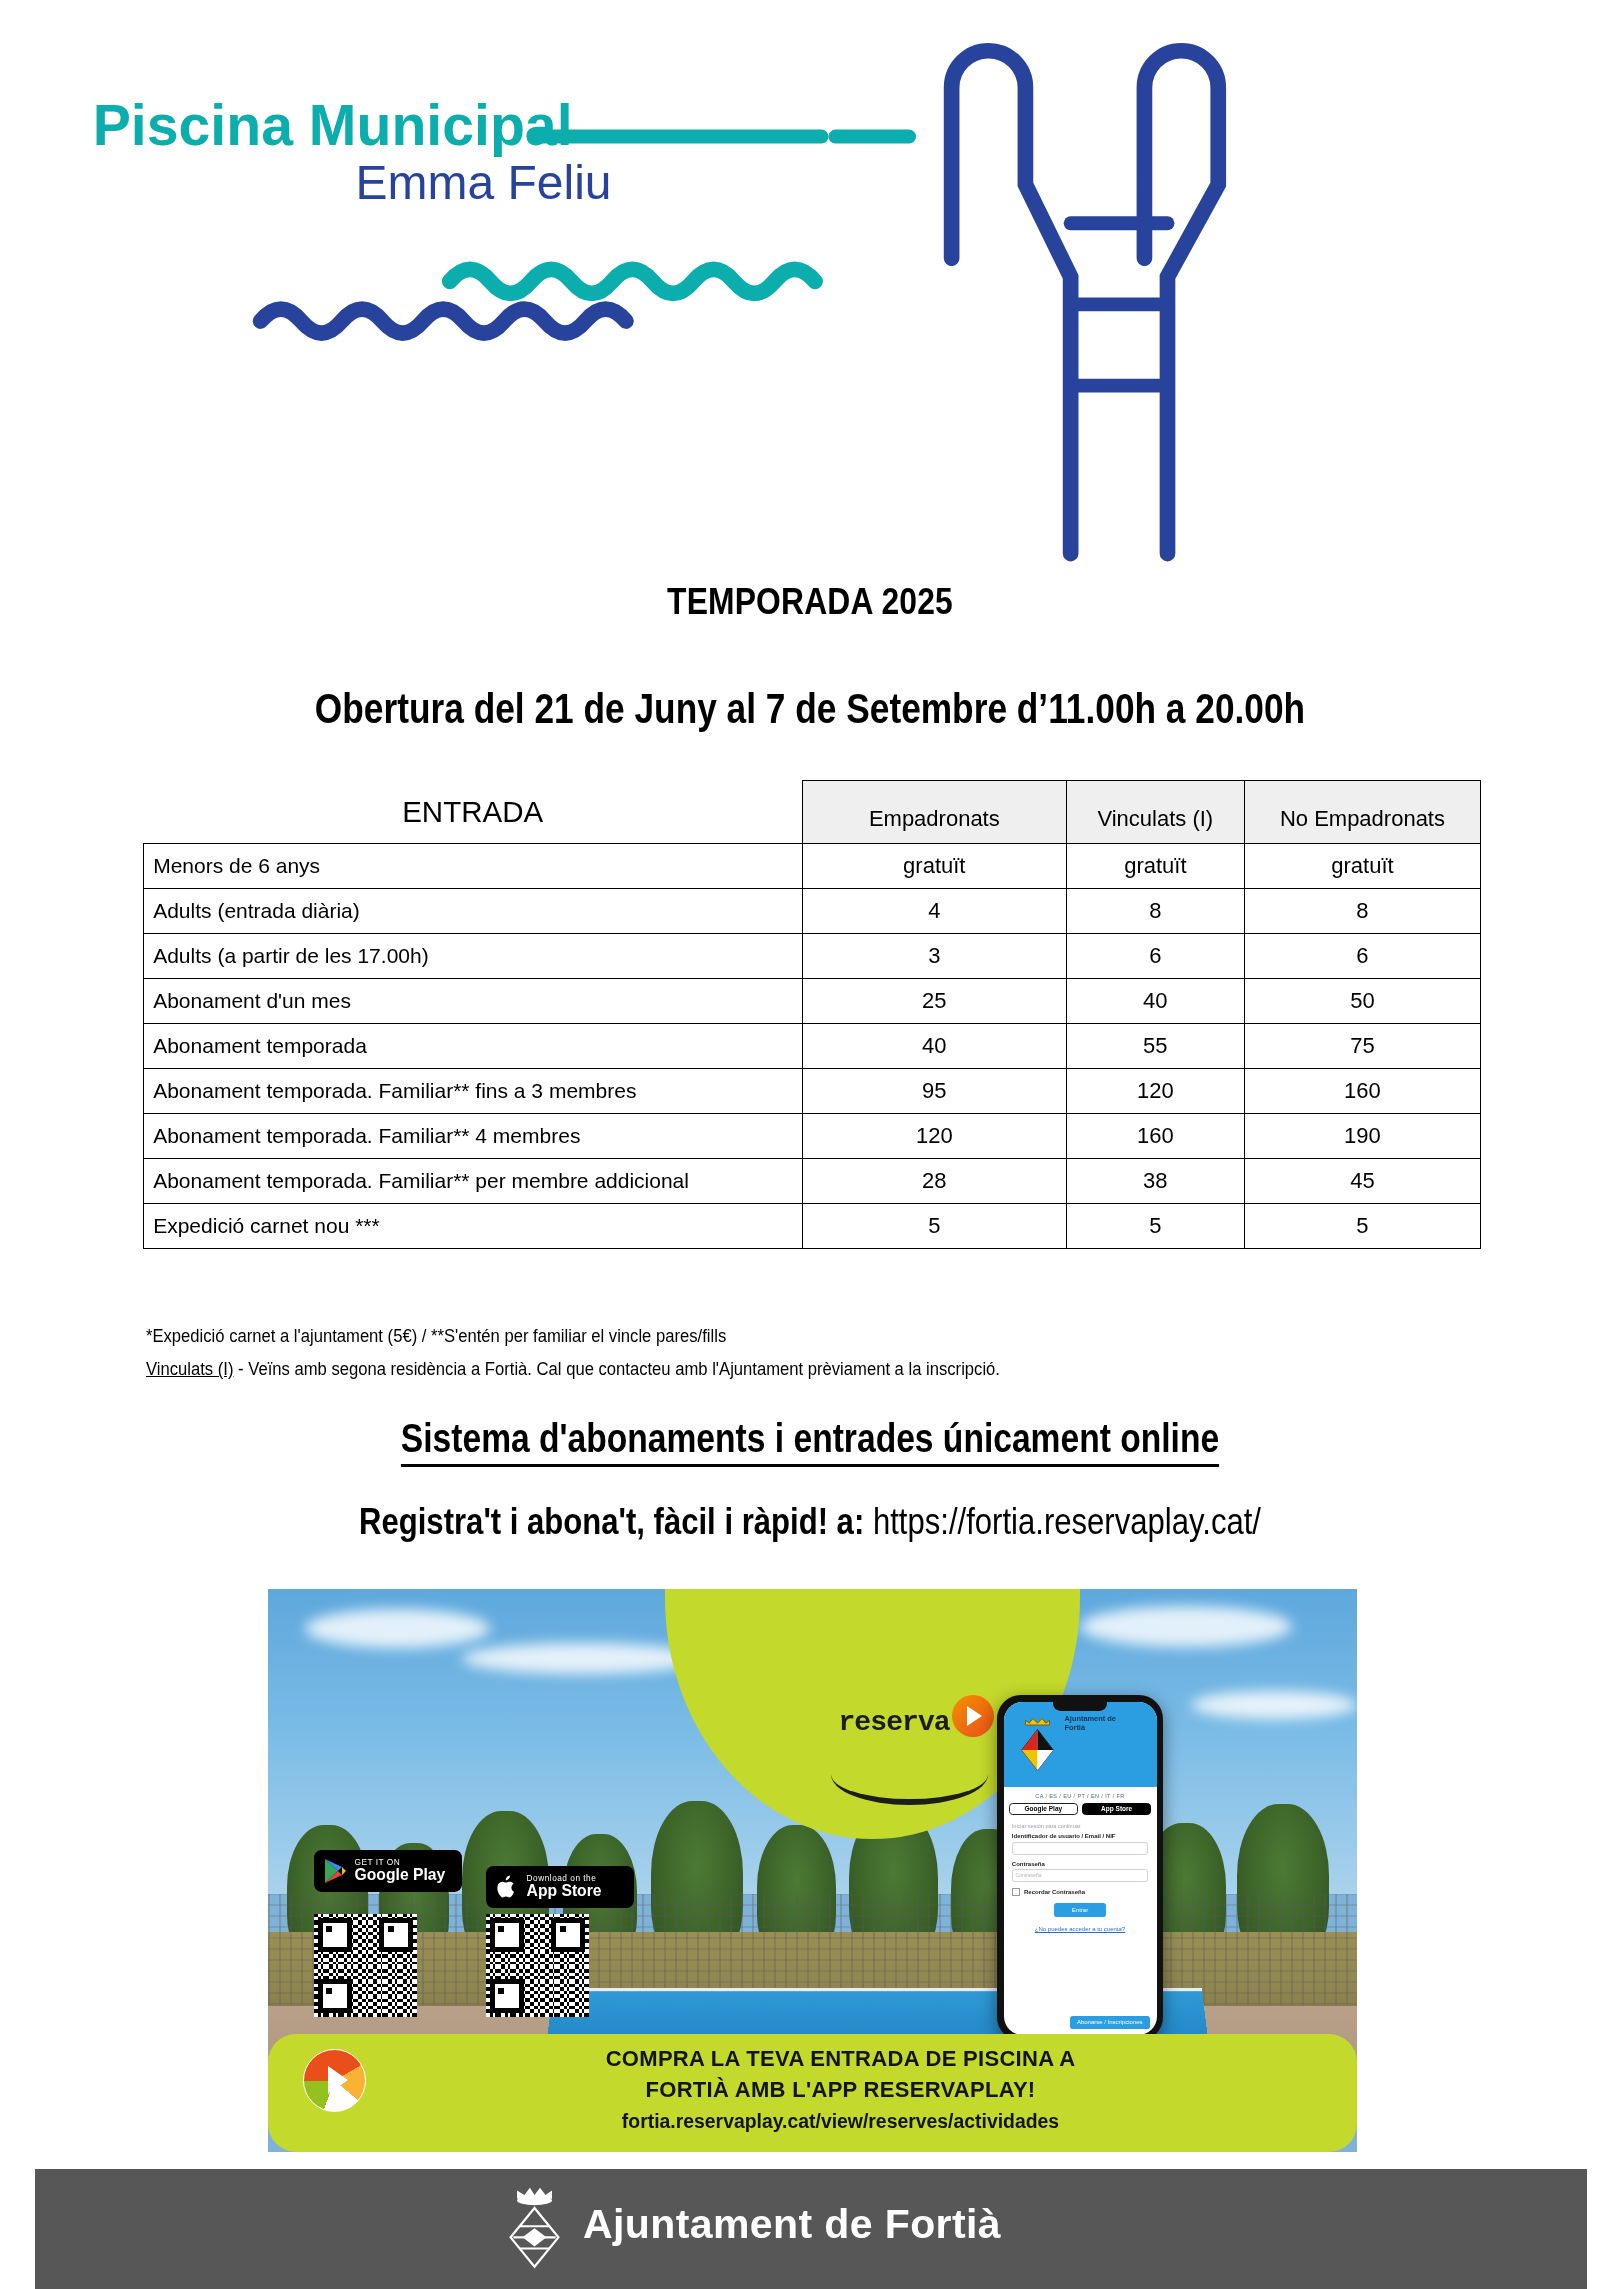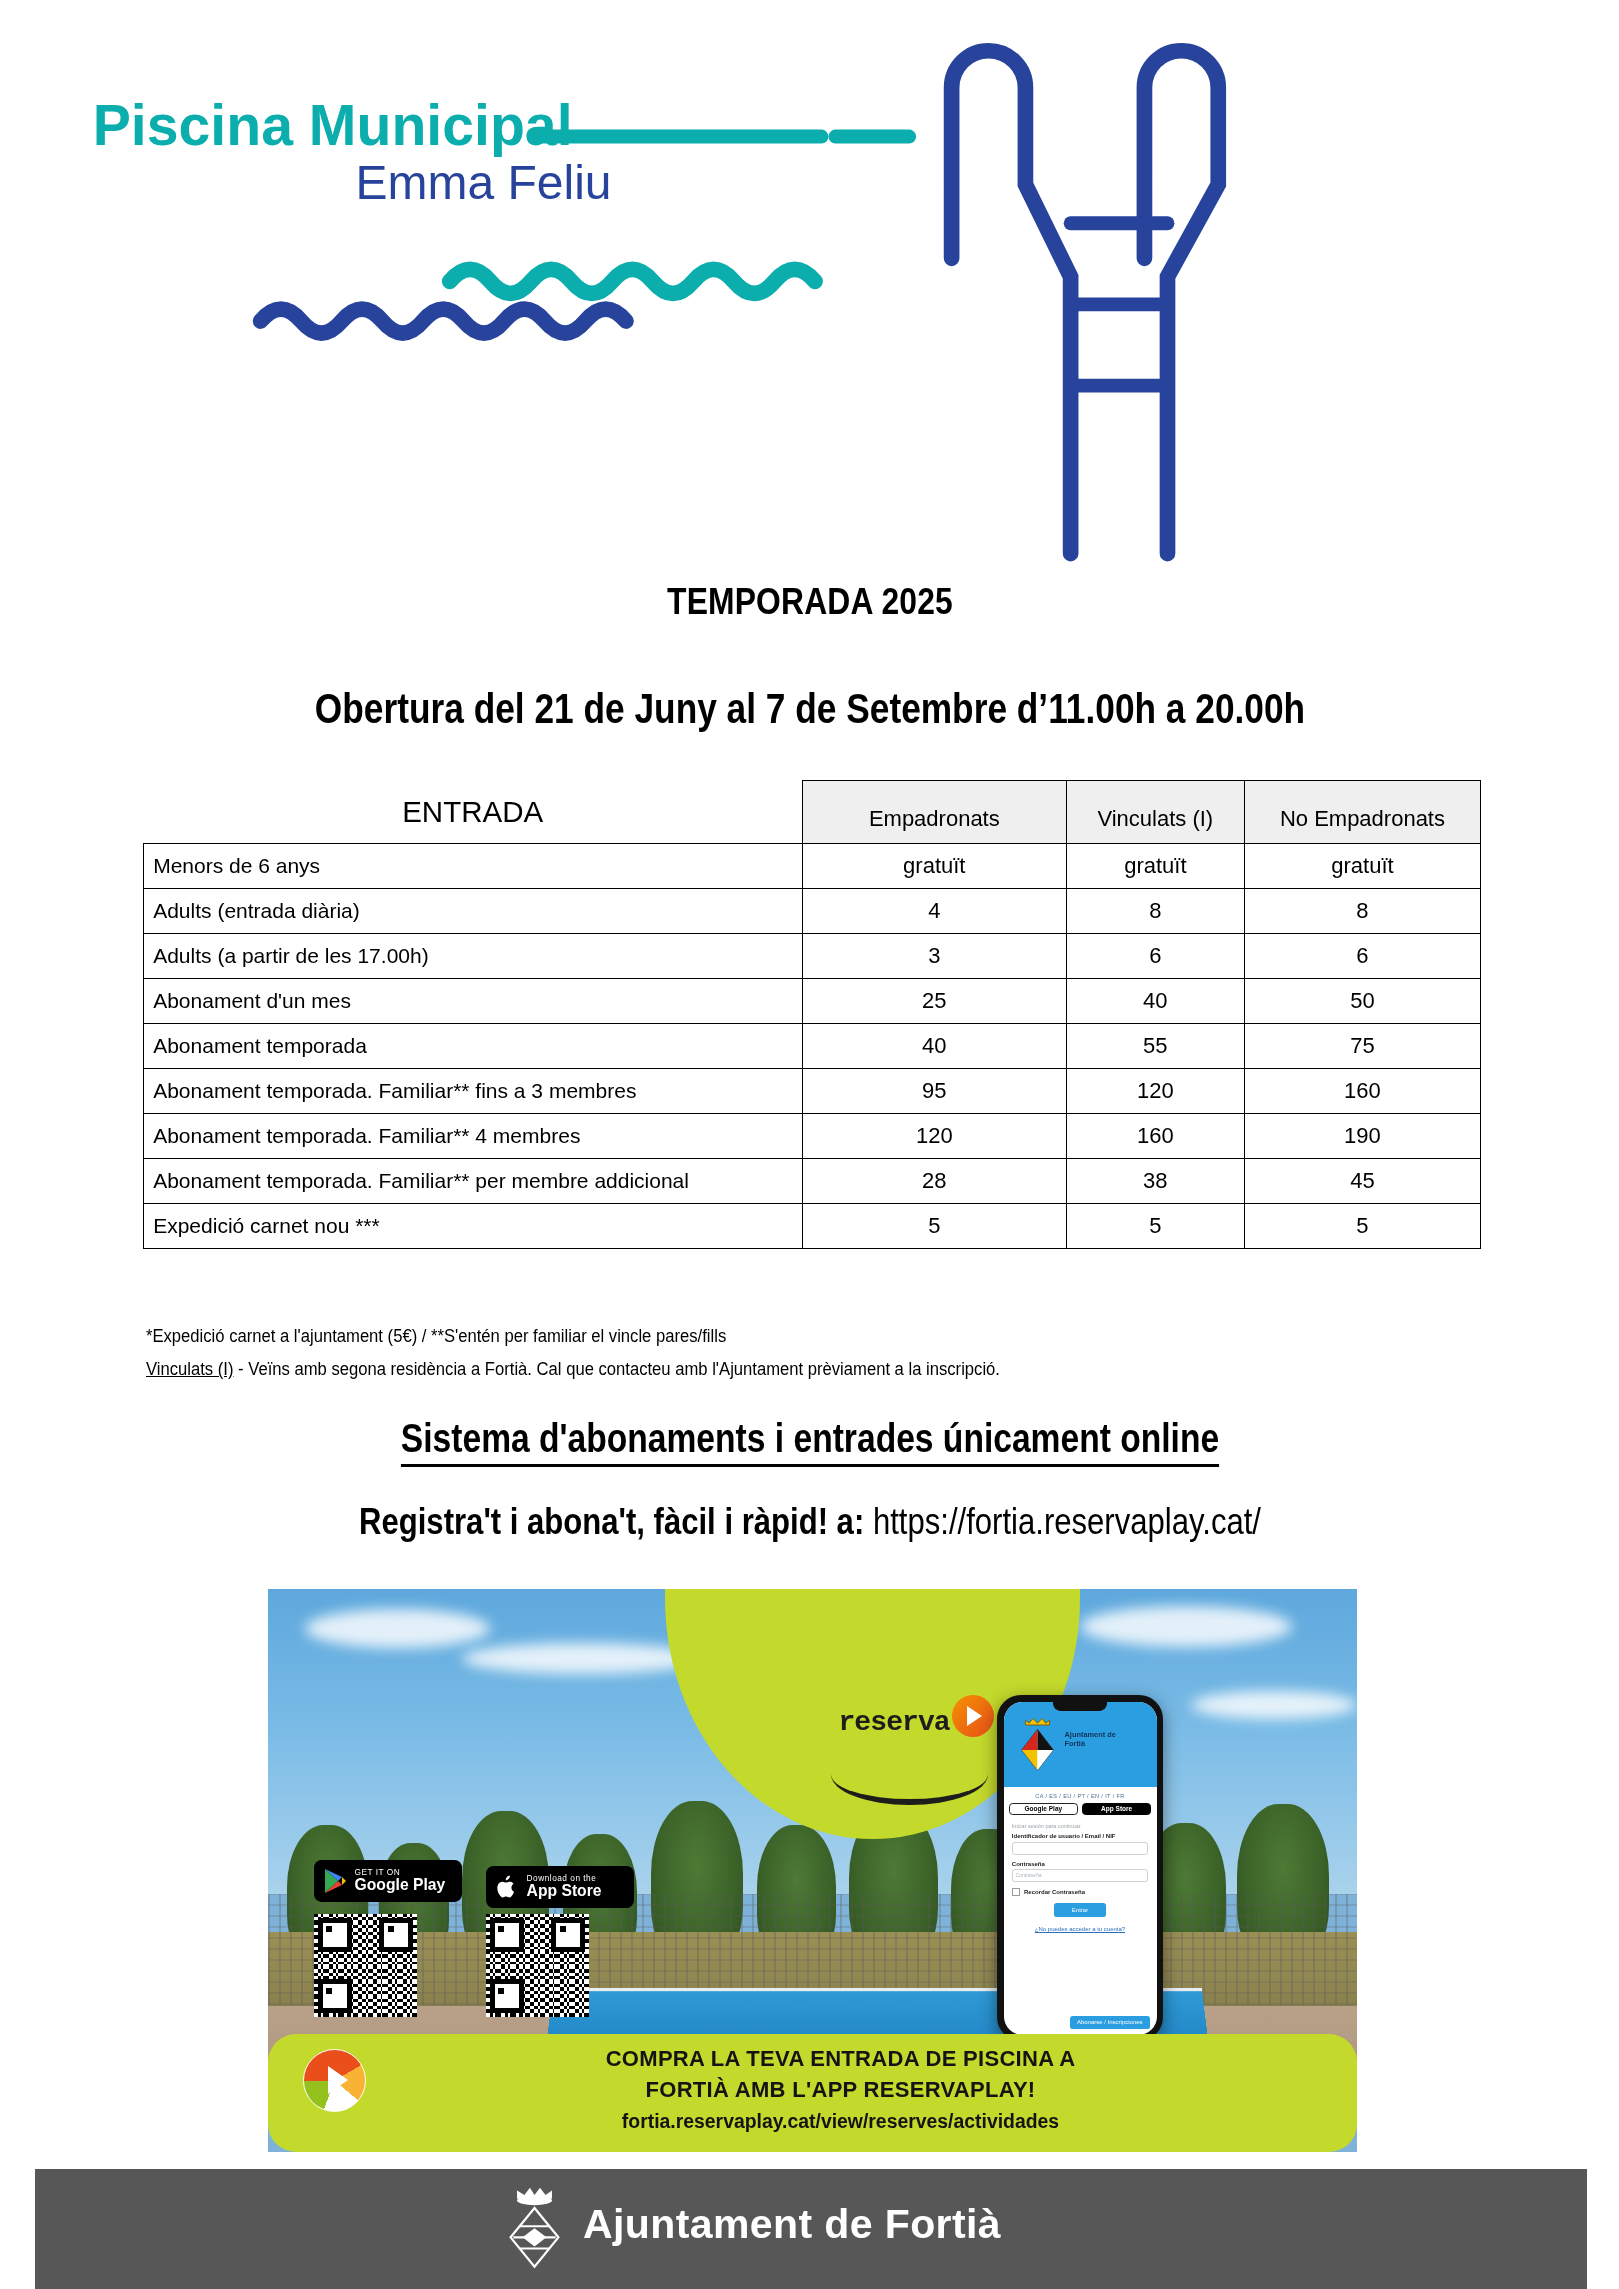--- a/index.html
+++ b/index.html
@@ -286,7 +286,7 @@
     position: absolute; left: 14.8px; top: 11px; width: 39px; height: 59px;
   }
   #promo .phone .crest-text {
-    position: absolute; left: 61px; top: 28px;
+    position: absolute; left: 61px; top: 12px;
     font-size: 7.4px; color: #12355c; font-weight: bold; line-height: 1.25;
     font-family: "Liberation Sans", sans-serif;
   }

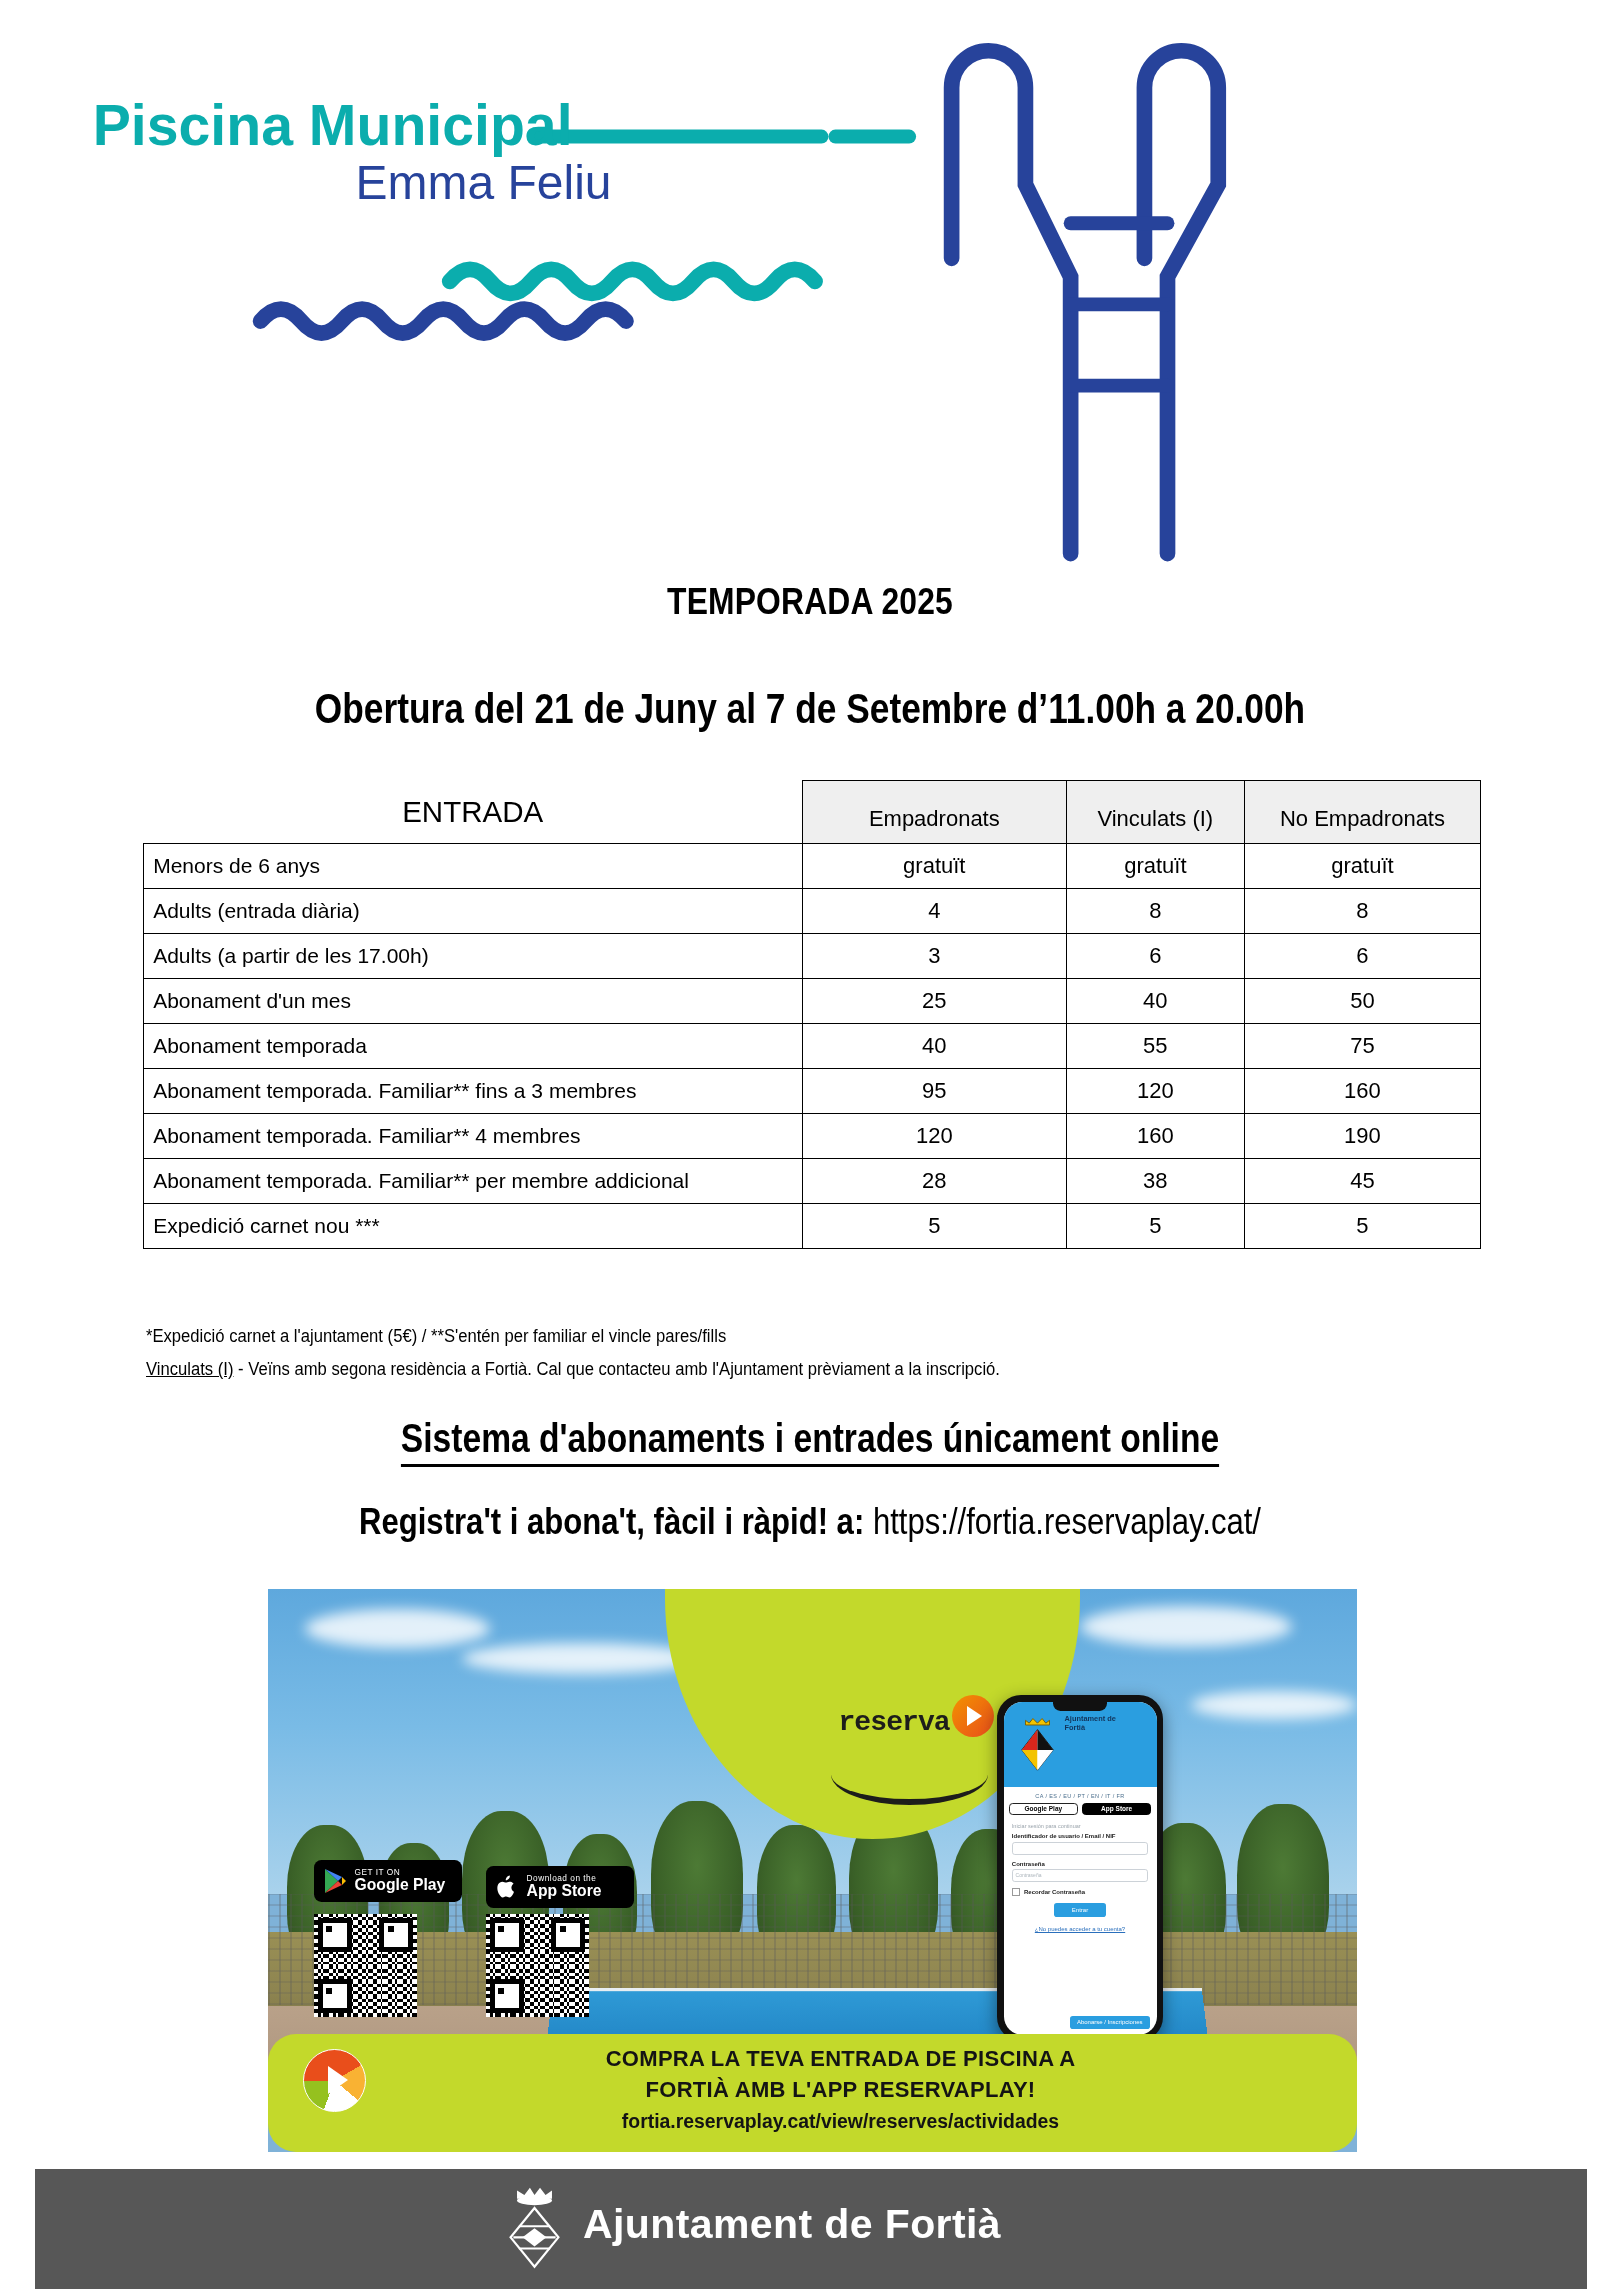--- a/index.html
+++ b/index.html
@@ -514,7 +514,7 @@
   </div>
   <div class="smile"></div>
 
-  <div class="badge" style="left:46px; top:271px; width:148px; height:42px;">
+  <div class="badge" style="left:46px; top:261px; width:148px; height:42px;">
     <svg class="glyph" viewBox="0 0 24 26">
       <polygon points="2,1 15,13 2,25" fill="#34A853"></polygon>
       <polygon points="2,1 15,13 19,9" fill="#4285F4"></polygon>

